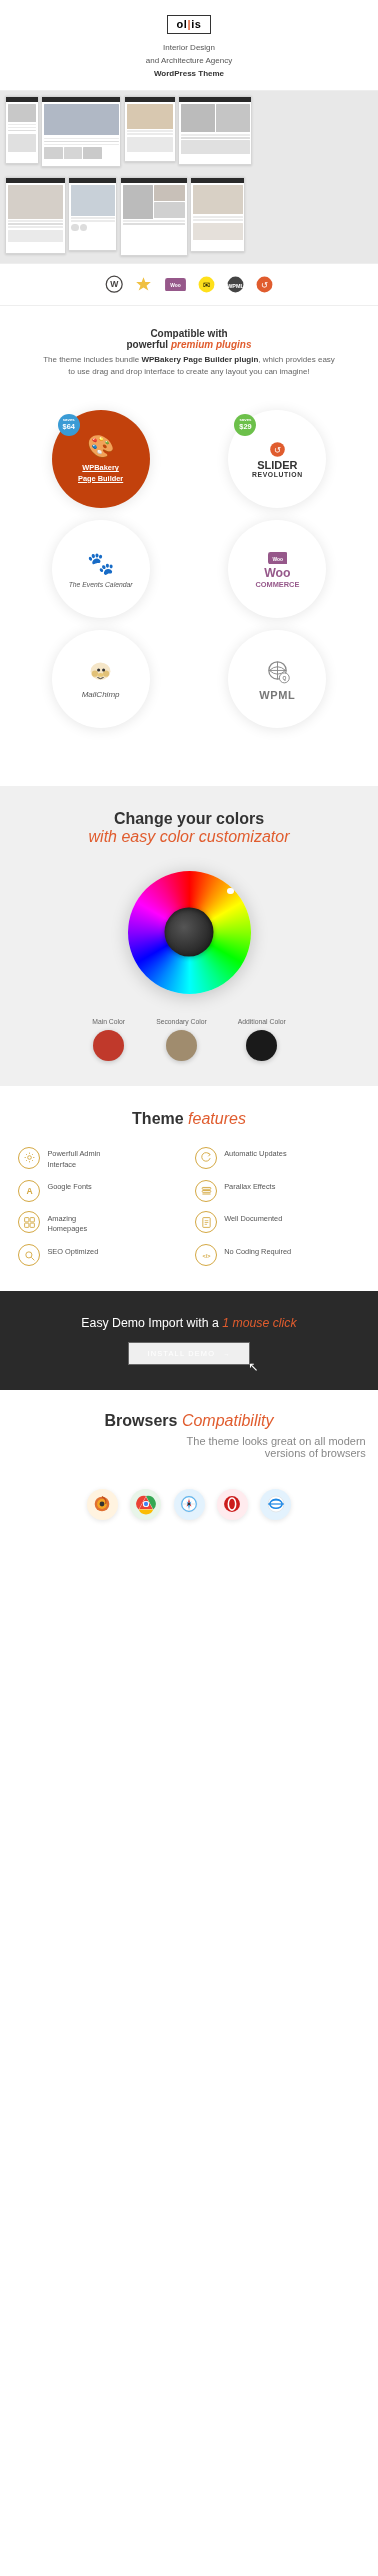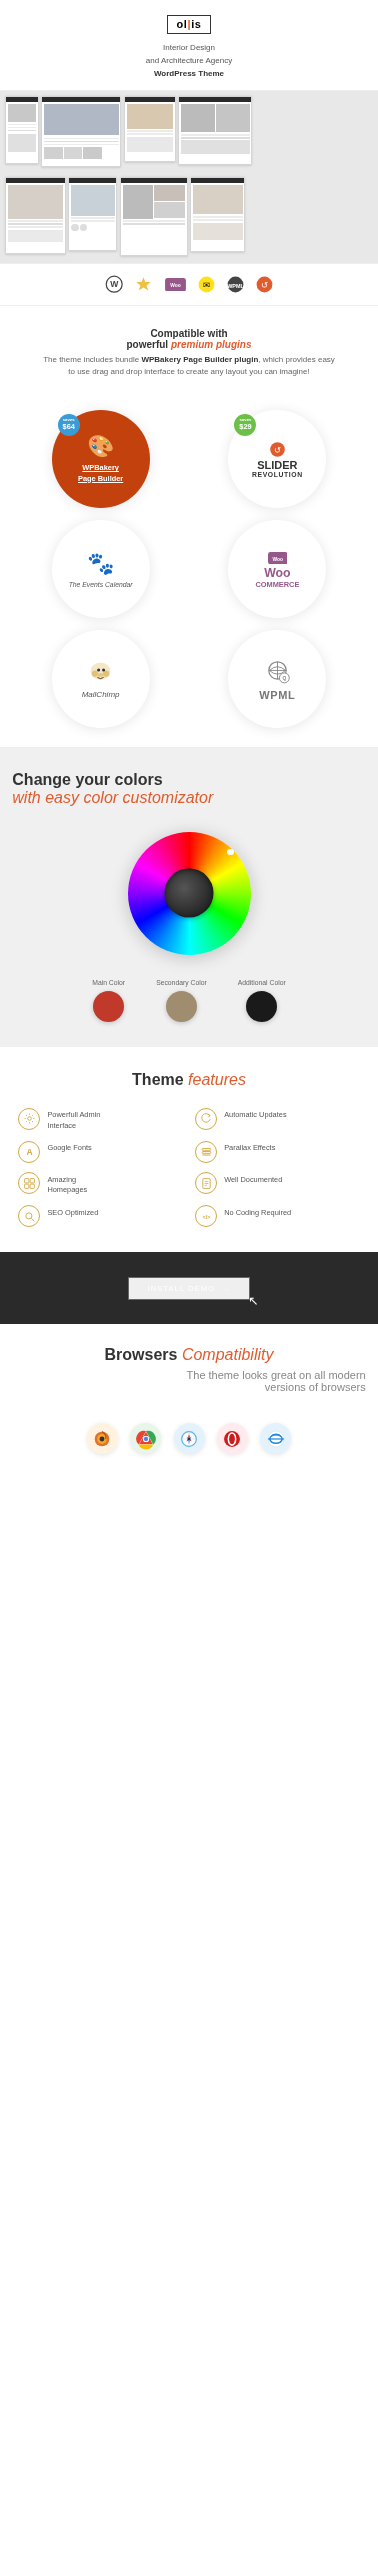--- a/index.html
+++ b/index.html
@@ -218,7 +218,9 @@
     
     .colors-section {
       background: #f0f0f0;
+      text-align: center;
       padding: 24.6px 12.3px;
+      margin-top: 39px;
     }
     .colors-title {
       font-size: 16px;

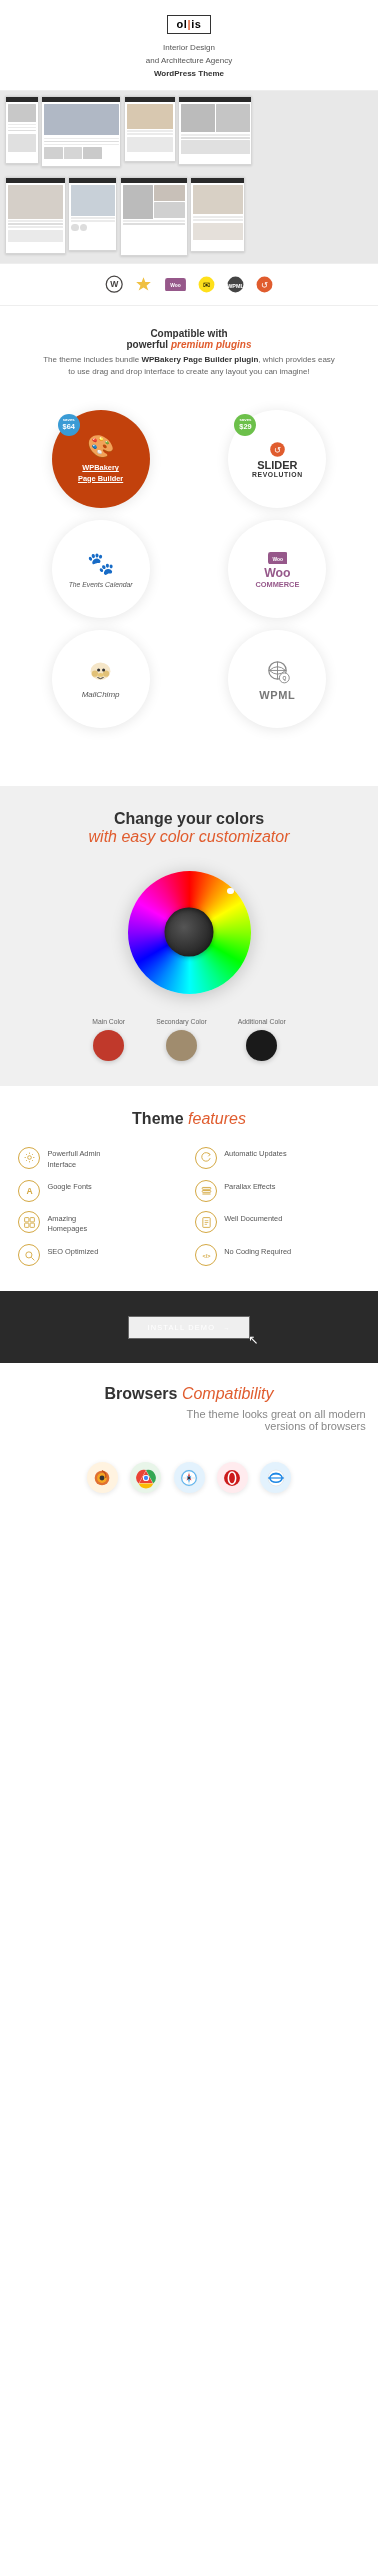--- a/index.html
+++ b/index.html
@@ -829,6 +829,9 @@
 </div>
 
 <div class="demo-import-section">
+  <div class="demo-import-title">
+    <span>Easy Demo Import with a </span><em>1 mouse click</em>
+  </div>
   <div style="position:relative; display:inline-block;">
     <button class="demo-import-btn">
       <span>INSTALL DEMO</span>

